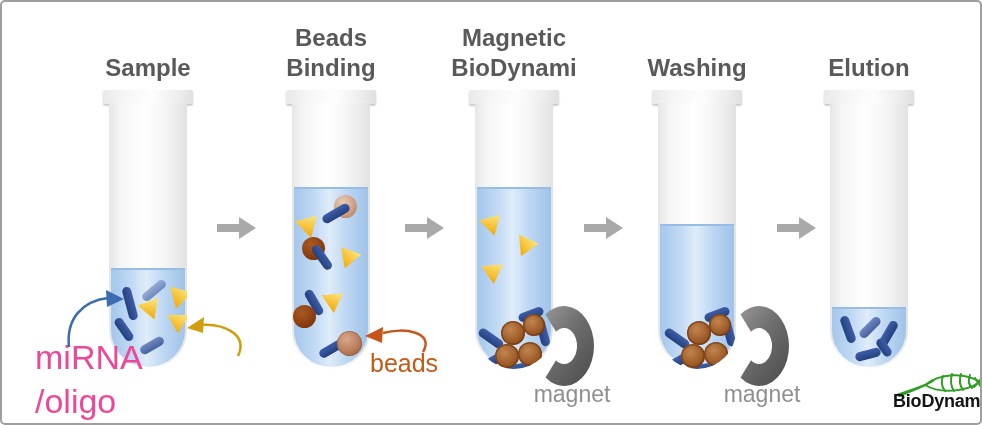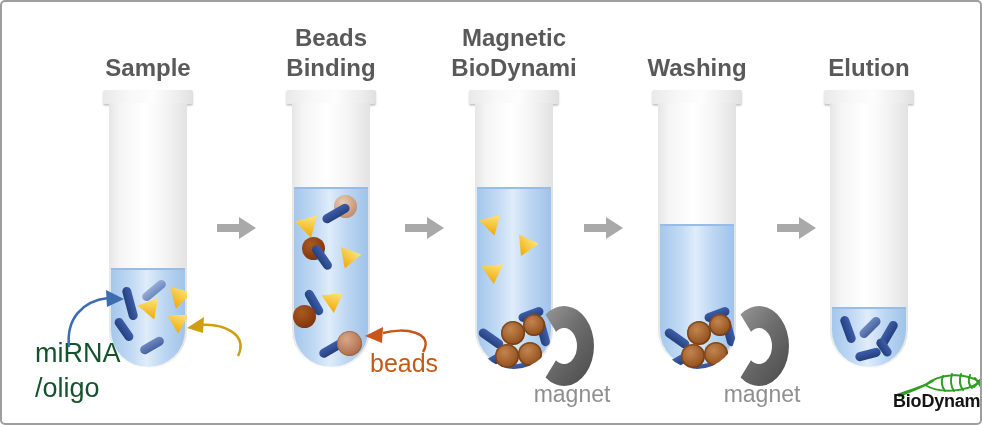--- a/index.html
+++ b/index.html
@@ -43,7 +43,7 @@
   .magnet-label{position:absolute;top:379px;width:100px;text-align:center;
        font-size:23px;color:#8f8f8f;z-index:6;}
   .ann{position:absolute;z-index:7;}
-  .ann-mirna{left:33px;top:334px;color:#14532d;font-size:27px;line-height:1.28;white-space:pre-line;}
+  .ann-mirna{left:33px;top:334px;color:#ec4899;font-size:34px;line-height:1.28;white-space:pre-line;}
   .ann-impurities{left:168px;top:350px;color:#c79a0b;font-size:26px;}
   .ann-beads{left:368px;top:347px;color:#c45a15;font-size:25px;}
   .overlay{position:absolute;inset:0;z-index:7;pointer-events:none;}

